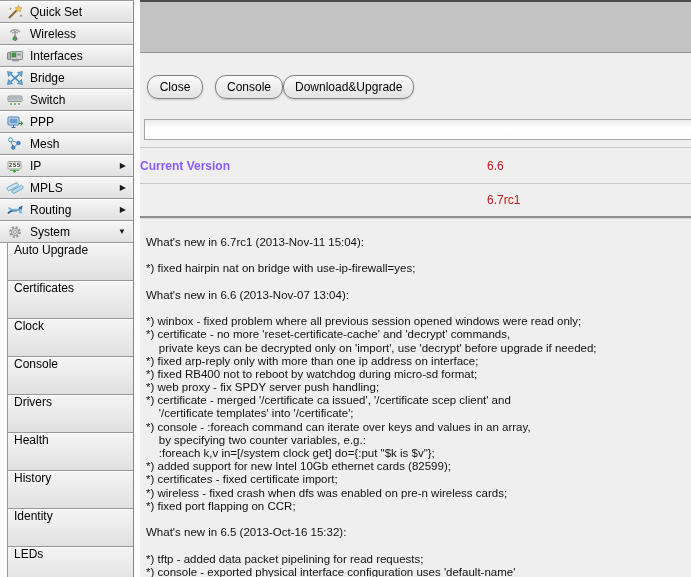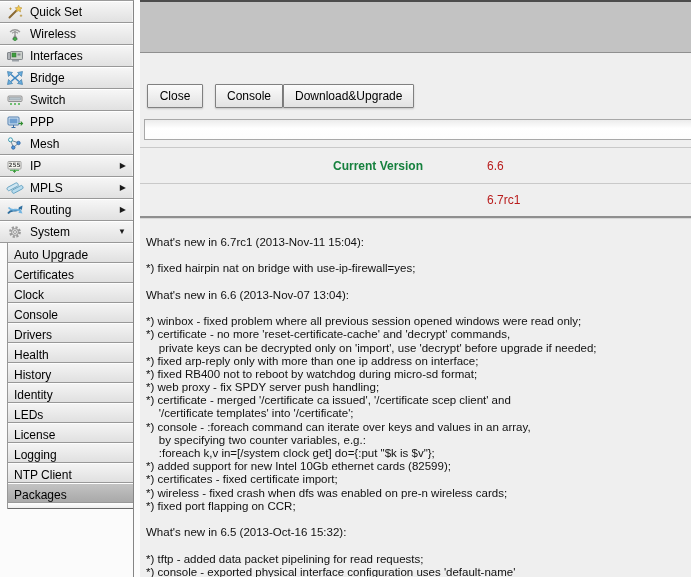--- a/index.html
+++ b/index.html
@@ -44,8 +44,8 @@
     background:#c3c3c3;border-top:2px solid #4c4c4c;border-bottom:1px solid #8f8f8f;
   }
   .btn{
-    position:absolute;top:84px;height:24px;box-sizing:border-box;
-    border:1px solid #808080;border-radius:1px;
+    position:absolute;top:75px;height:24px;box-sizing:border-box;
+    border:1px solid #808080;border-radius:11px;
     background:linear-gradient(#fbfbfb,#e2e2e2);
     font-family:"Liberation Sans",sans-serif;font-size:12px;color:#000;
     padding:0 11px;box-shadow:0 1px 2px rgba(0,0,0,0.18);cursor:pointer;

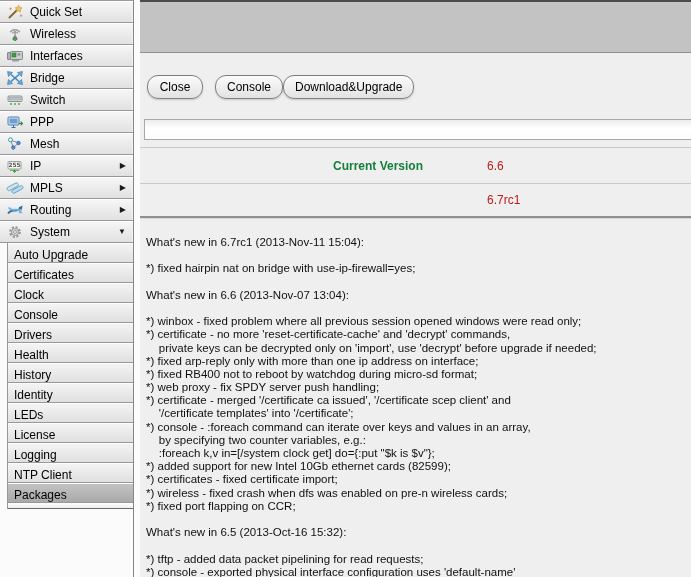--- a/index.html
+++ b/index.html
@@ -65,7 +65,7 @@
   .vrow{position:absolute;left:0;right:0;display:flex;align-items:center;}
   .vrow-1{top:148px;height:35px;}
   .vrow-2{top:184px;height:32px;}
-  .vlabel{width:283px;text-align:right;font-weight:bold;font-size:12px;color:#15803d;}
+  .vlabel{width:283px;font-weight:bold;font-size:12px;color:#8b5cf6;}
   .vvalue{position:absolute;left:347px;font-size:12px;color:#b91c1c;}
   .changelog{position:absolute;top:236px;left:6px;right:0;color:#101010;}
   .cl-line{height:13.2px;font-size:11.5px;line-height:13.2px;white-space:pre;}

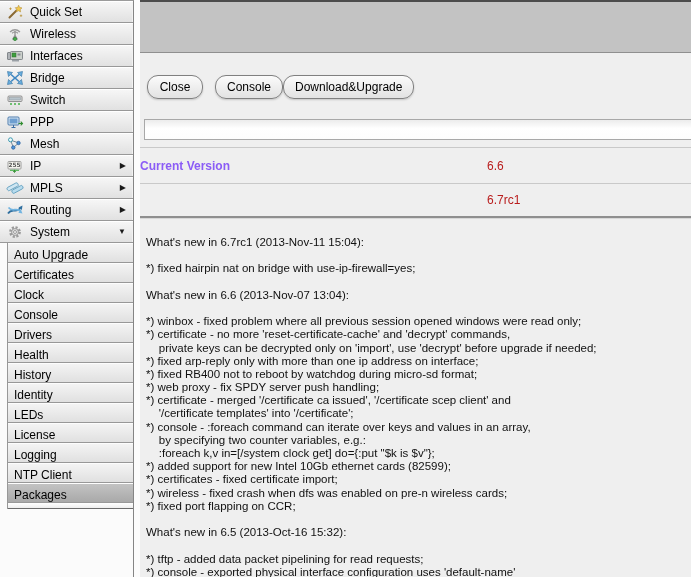--- a/index.html
+++ b/index.html
@@ -27,7 +27,7 @@
   .menu-item .arrow{position:absolute;right:7px;top:7px;font-size:8px;line-height:8px;color:#1a1a1a;}
   .submenu{margin-left:7px;border-left:1px solid #989898;}
   .sub-item{
-    height:20px;box-sizing:border-box;display:flex;align-items:flex-end;
+    height:38px;box-sizing:border-box;display:flex;align-items:flex-start;
     padding-left:6px;font-size:12px;color:#000;cursor:pointer;
     background:linear-gradient(#f5f5f5,#e0e0e0);
     border-bottom:1px solid #989898;

